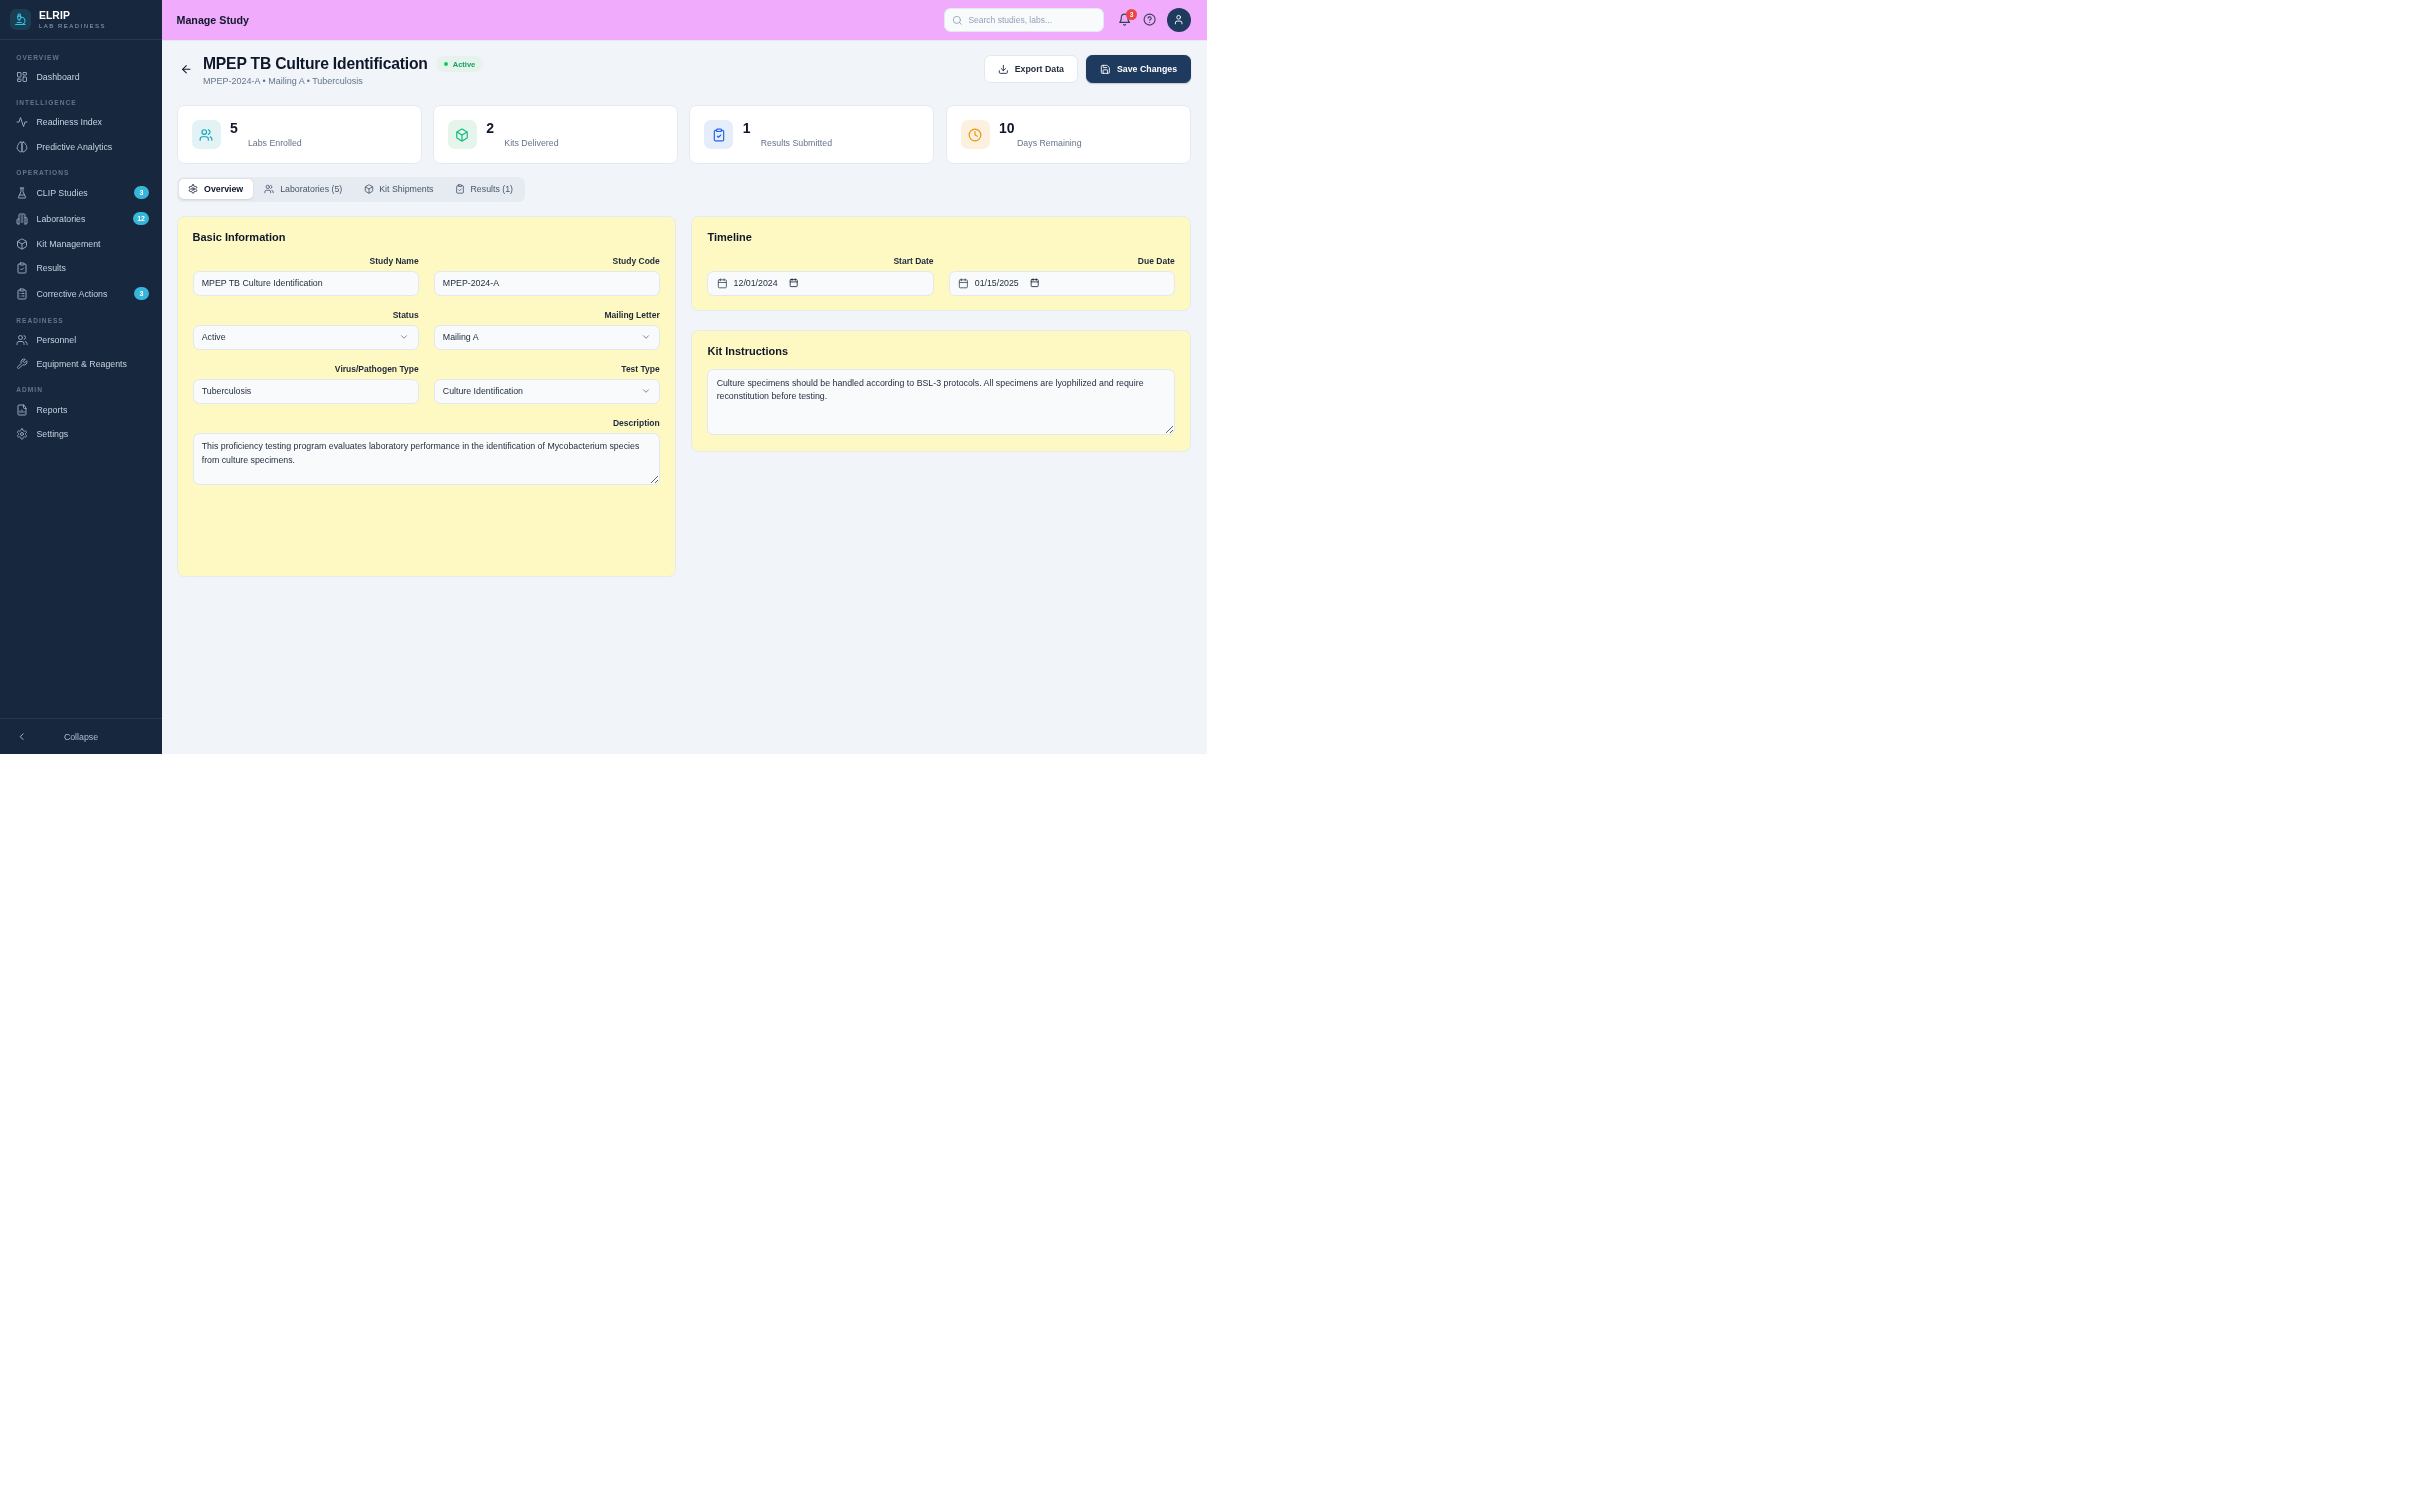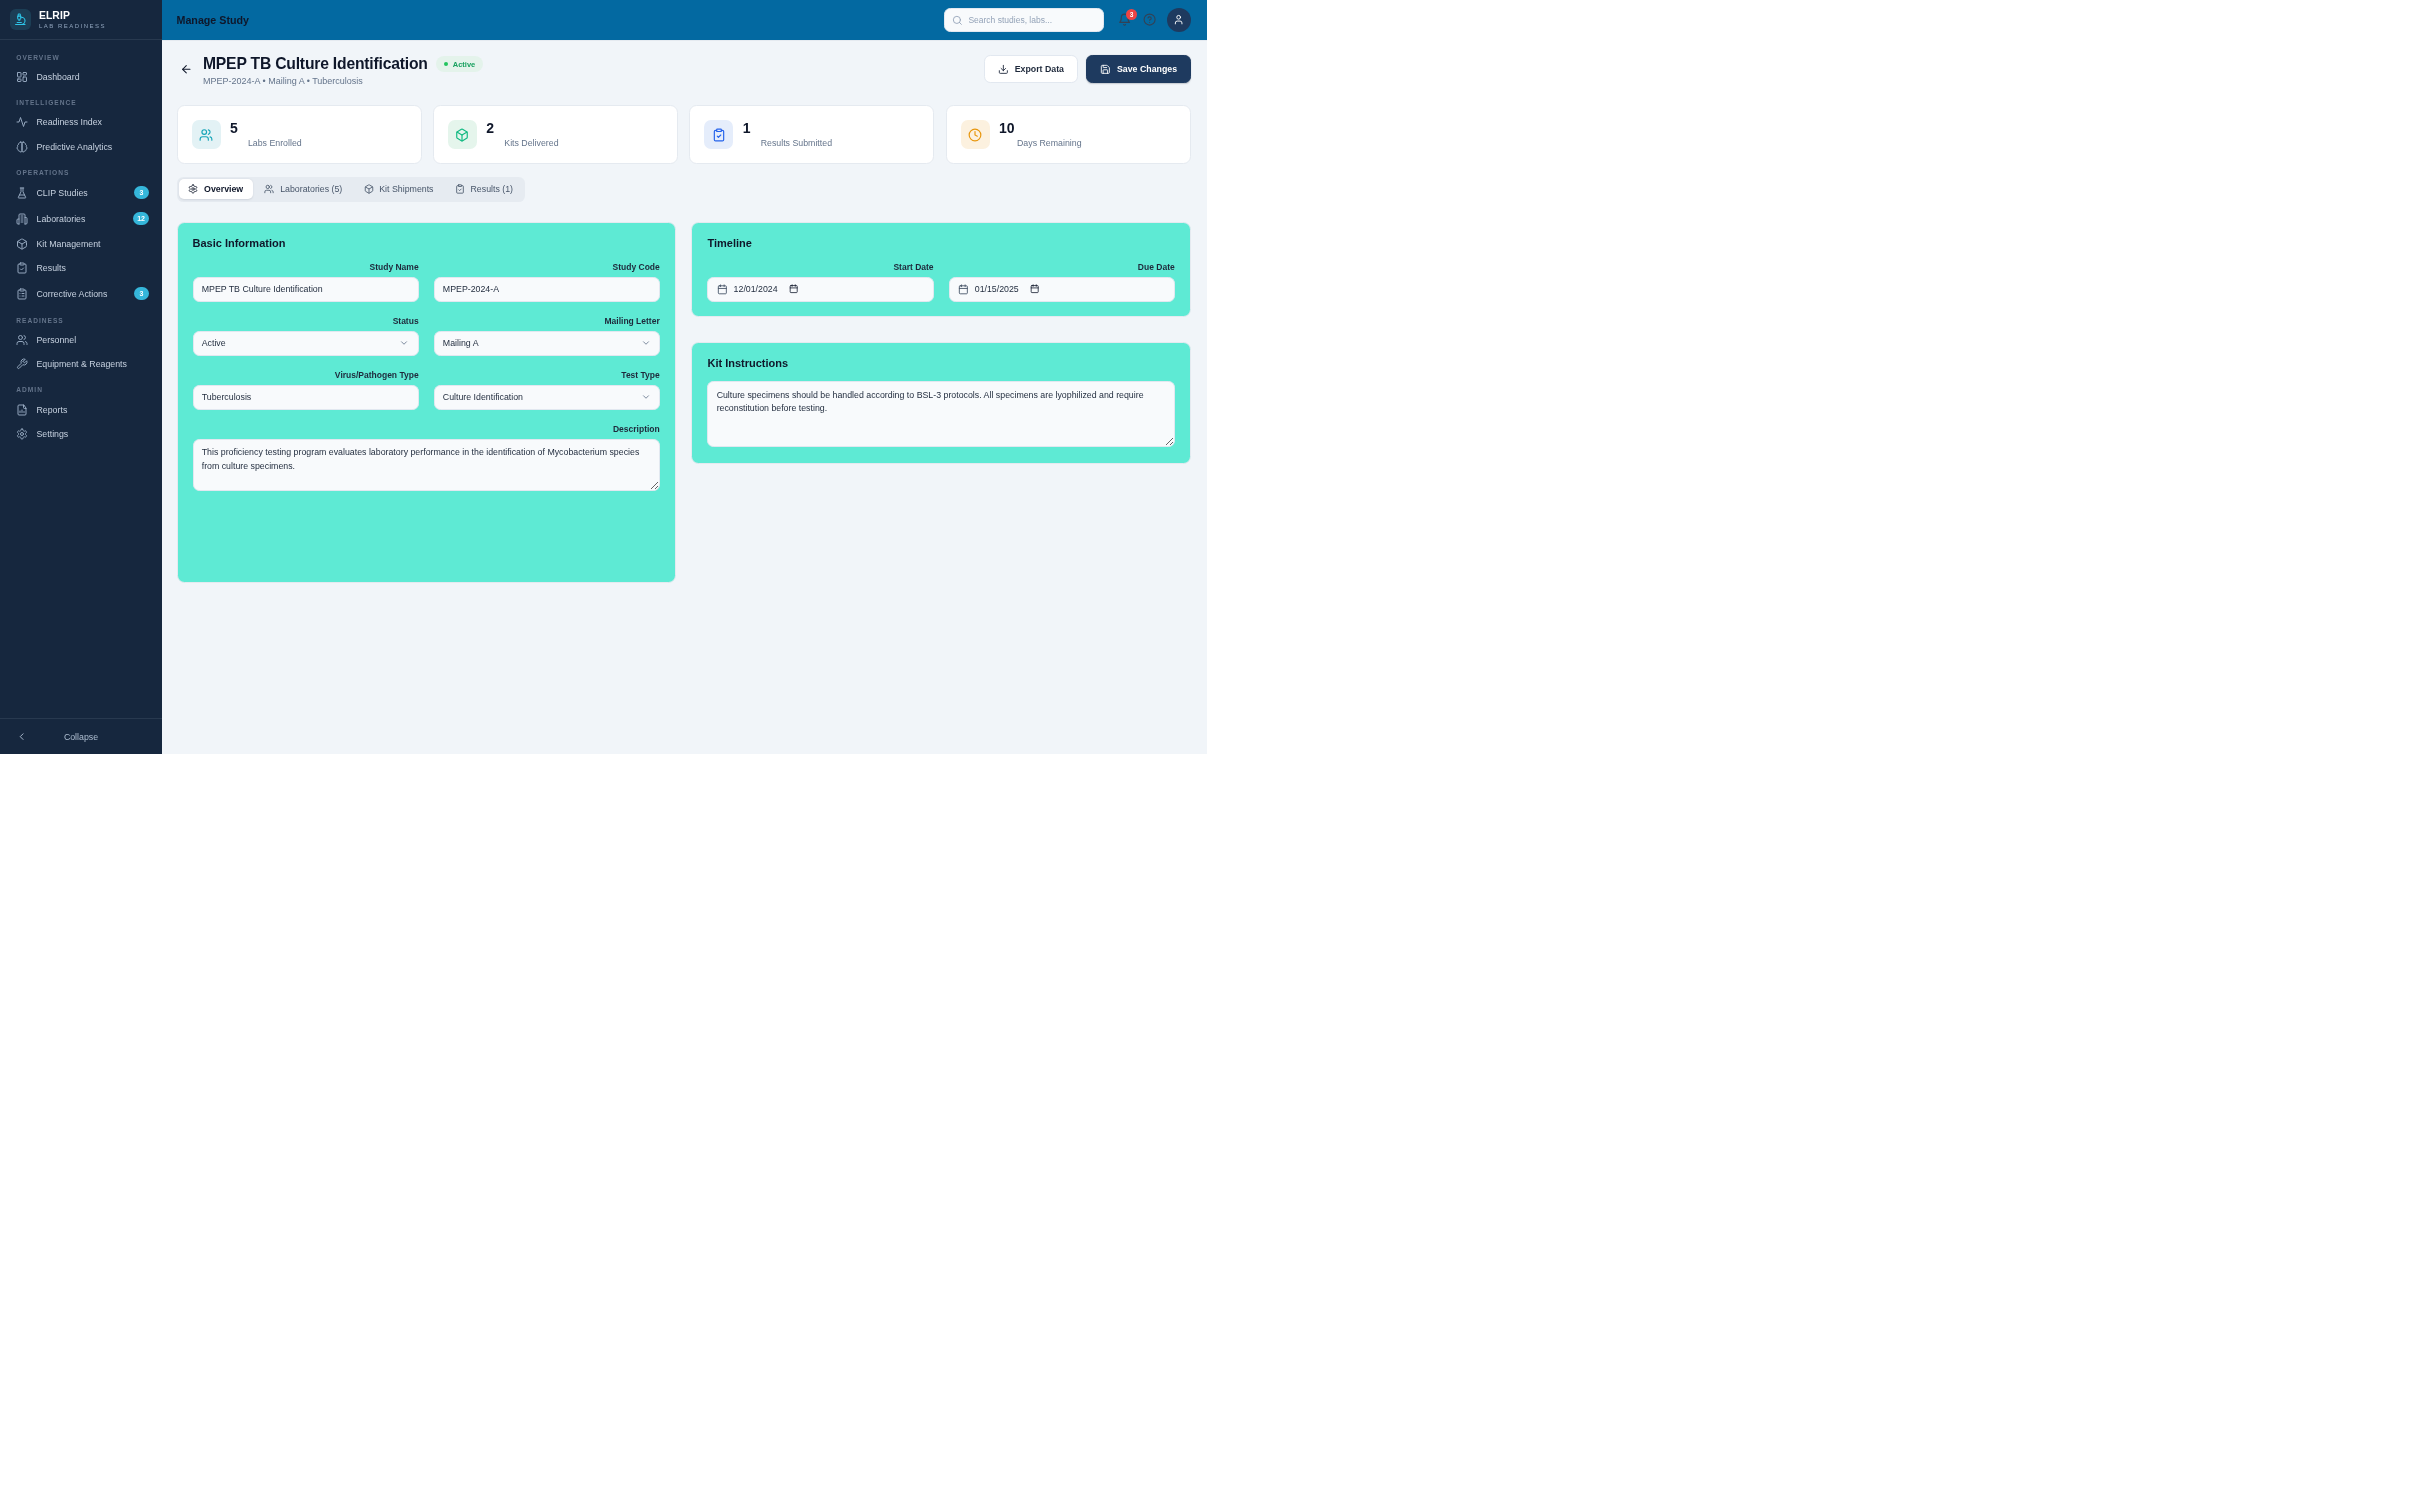--- a/index.html
+++ b/index.html
@@ -25,7 +25,7 @@
 
   
   .main { flex:1; display:flex; flex-direction:column; min-width:0; }
-  .topbar { height:40px; background:#0369a1; border-bottom:0.6px solid #E5EAF0; display:flex; align-items:center; padding:0 16.3px 0 14.5px; flex-shrink:0; }
+  .topbar { height:40px; background:#f0abfc; border-bottom:0.6px solid #E5EAF0; display:flex; align-items:center; padding:0 16.3px 0 14.5px; flex-shrink:0; }
   .topbar-title { font-size:10.7px; font-weight:700; color:#0F172A; }
   .topbar-right { margin-left:auto; display:flex; align-items:center; gap:11px; }
   .search { display:flex; align-items:center; gap:5.7px; width:160px; height:24.5px; border:0.6px solid #E2E8F0; background:#F8FAFC; border-radius:6.3px; padding:0 7.5px; box-sizing:border-box; margin-right:3.8px; }

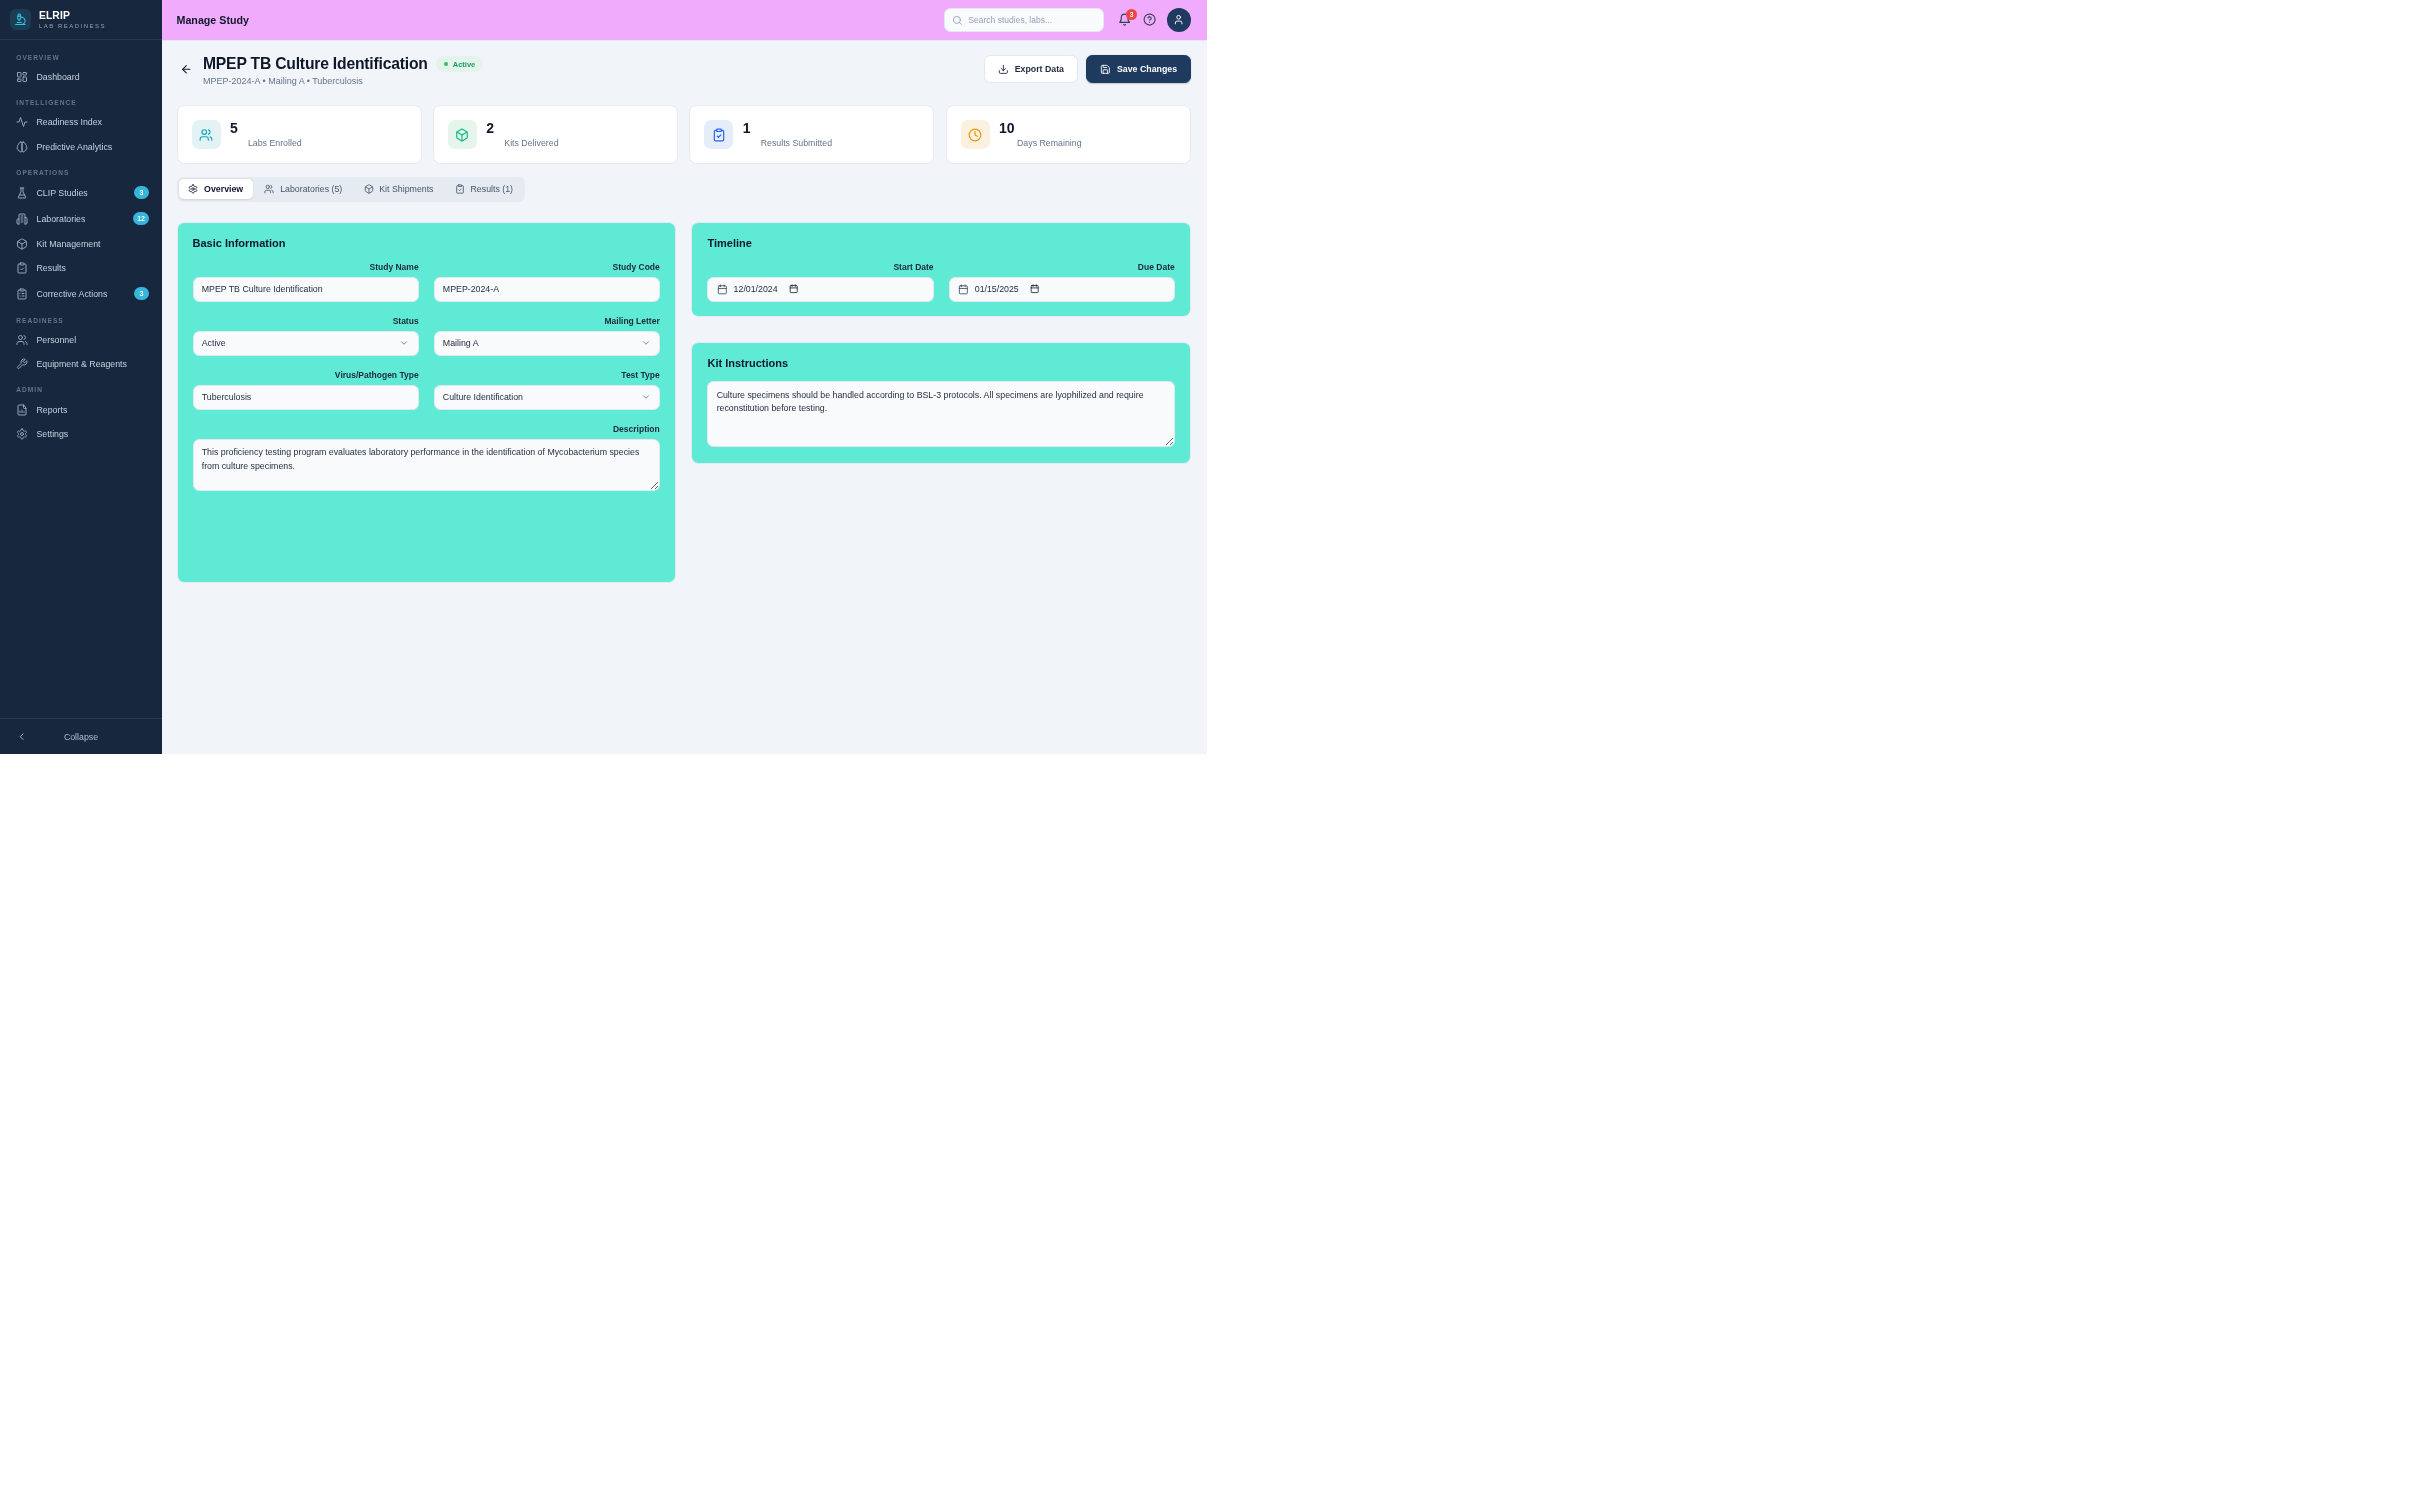--- a/index.html
+++ b/index.html
@@ -74,7 +74,7 @@
 
   
   .grid { display:grid; grid-template-columns:1fr 1fr; gap:19px 15.7px; margin-top:14.5px; align-items:start; }
-  .card { background:#5eead4; border:0.6px solid #E5EAF0; border-radius:7.5px; padding:14px 15px; box-sizing:border-box;margin-top:6px; }
+  .card { background:#fef9c3; border:0.6px solid #E5EAF0; border-radius:7.5px; padding:14px 15px; box-sizing:border-box; }
   .card h2 { font-size:11px; font-weight:700; color:#0F172A; margin-bottom:12.6px; }
   .card.basic { min-height:361px; }
   .col-right { display:flex; flex-direction:column; gap:19px; }

